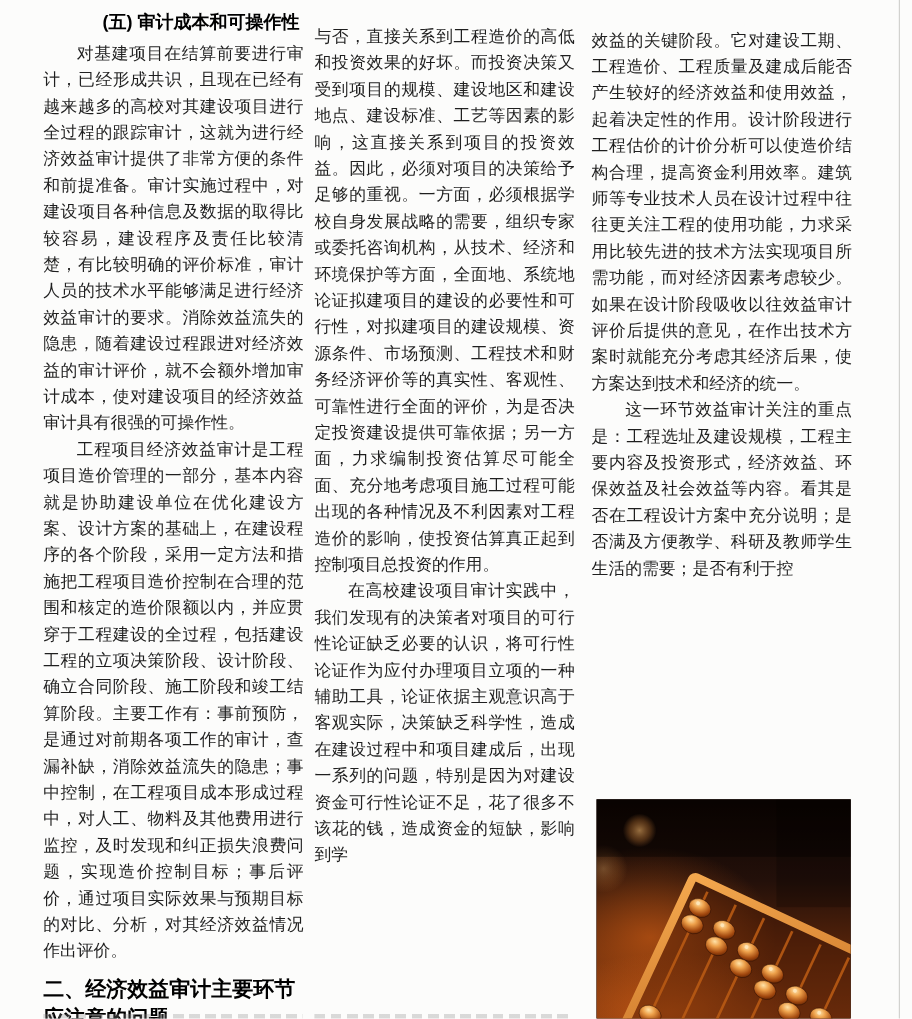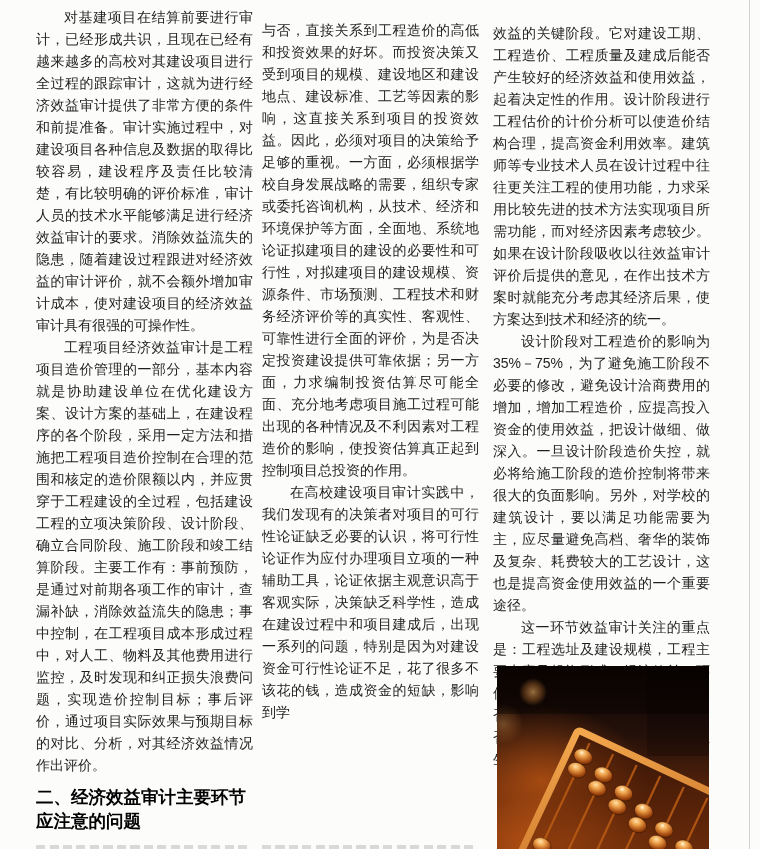--- a/index.html
+++ b/index.html
@@ -57,6 +57,7 @@
 <div class="page">
 
   <div class="col col-1">
+    <div class="h-sec5">(五) 审计成本和可操作性</div>
     <p>对基建项目在结算前要进行审计，已经形成共识，且现在已经有越来越多的高校对其建设项目进行全过程的跟踪审计，这就为进行经济效益审计提供了非常方便的条件和前提准备。审计实施过程中，对建设项目各种信息及数据的取得比较容易，建设程序及责任比较清楚，有比较明确的评价标准，审计人员的技术水平能够满足进行经济效益审计的要求。消除效益流失的隐患，随着建设过程跟进对经济效益的审计评价，就不会额外增加审计成本，使对建设项目的经济效益审计具有很强的可操作性。</p>
     <p>工程项目经济效益审计是工程项目造价管理的一部分，基本内容就是协助建设单位在优化建设方案、设计方案的基础上，在建设程序的各个阶段，采用一定方法和措施把工程项目造价控制在合理的范围和核定的造价限额以内，并应贯穿于工程建设的全过程，包括建设工程的立项决策阶段、设计阶段、确立合同阶段、施工阶段和竣工结算阶段。主要工作有：事前预防，是通过对前期各项工作的审计，查漏补缺，消除效益流失的隐患；事中控制，在工程项目成本形成过程中，对人工、物料及其他费用进行监控，及时发现和纠正损失浪费问题，实现造价控制目标；事后评价，通过项目实际效果与预期目标的对比、分析，对其经济效益情况作出评价。</p>
     <div class="h-main">二、经济效益审计主要环节应注意的问题</div>

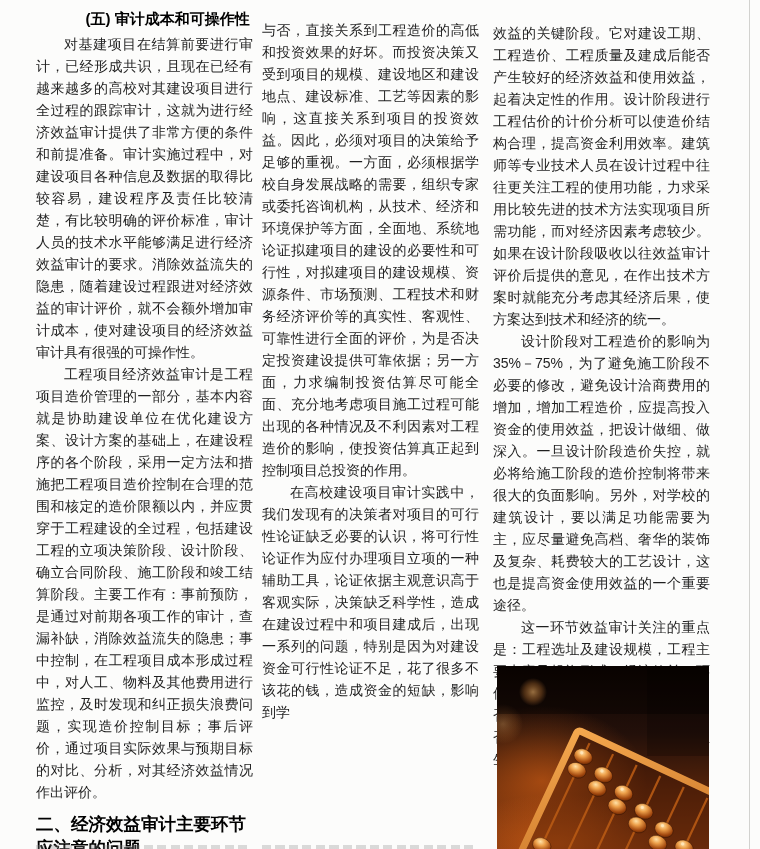--- a/index.html
+++ b/index.html
@@ -71,7 +71,6 @@
 
   <div class="col col-3">
     <p class="no-indent">效益的关键阶段。它对建设工期、工程造价、工程质量及建成后能否产生较好的经济效益和使用效益，起着决定性的作用。设计阶段进行工程估价的计价分析可以使造价结构合理，提高资金利用效率。建筑师等专业技术人员在设计过程中往往更关注工程的使用功能，力求采用比较先进的技术方法实现项目所需功能，而对经济因素考虑较少。如果在设计阶段吸收以往效益审计评价后提供的意见，在作出技术方案时就能充分考虑其经济后果，使方案达到技术和经济的统一。</p>
-    <p>设计阶段对工程造价的影响为35%－75%，为了避免施工阶段不必要的修改，避免设计洽商费用的增加，增加工程造价，应提高投入资金的使用效益，把设计做细、做深入。一旦设计阶段造价失控，就必将给施工阶段的造价控制将带来很大的负面影响。另外，对学校的建筑设计，要以满足功能需要为主，应尽量避免高档、奢华的装饰及复杂、耗费较大的工艺设计，这也是提高资金使用效益的一个重要途径。</p>
     <p>这一环节效益审计关注的重点是：工程选址及建设规模，工程主要内容及投资形式，经济效益、环保效益及社会效益等内容。看其是否在工程设计方案中充分说明；是否满及方便教学、科研及教师学生生活的需要；是否有利于控</p>
   </div>
 

